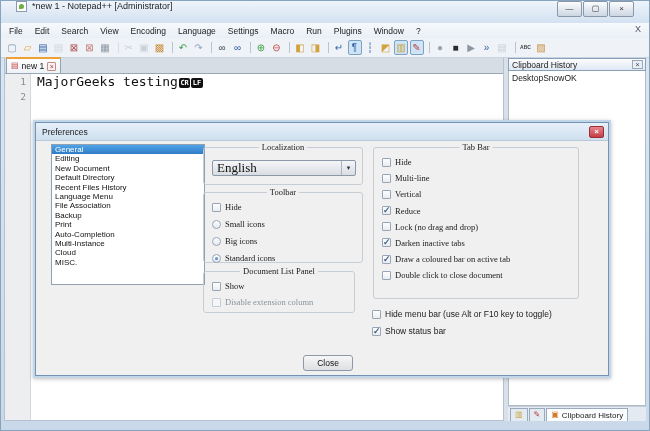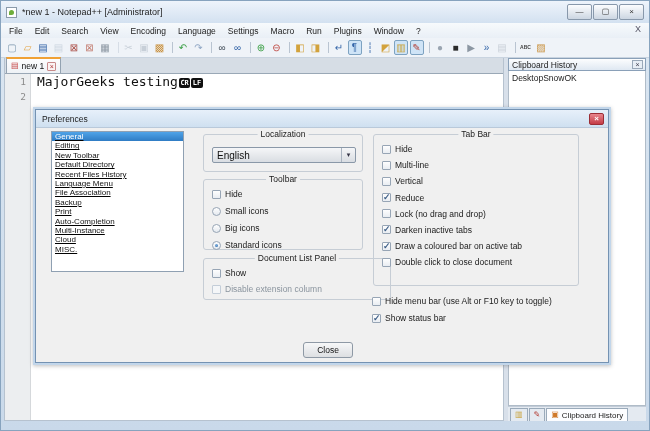--- a/index.html
+++ b/index.html
@@ -11,7 +11,7 @@
     border:1px solid #87a3be;
   }
   
-  .titlebar{height:22px; padding:0 5px; display:flex; align-items:center; gap:5px;
+  .titlebar{height:22px; padding:0 15px; display:flex; gap:5px;
     background:linear-gradient(#eef4fb,#d3e1f0); }
   .appicon{width:11px;height:11px;background:#fff;border:1px solid #8a9aaa;position:relative;flex:none;}
   .appicon::after{content:"";position:absolute;inset:2px;background:#6fae3c;border-radius:50% 50% 50% 0;}

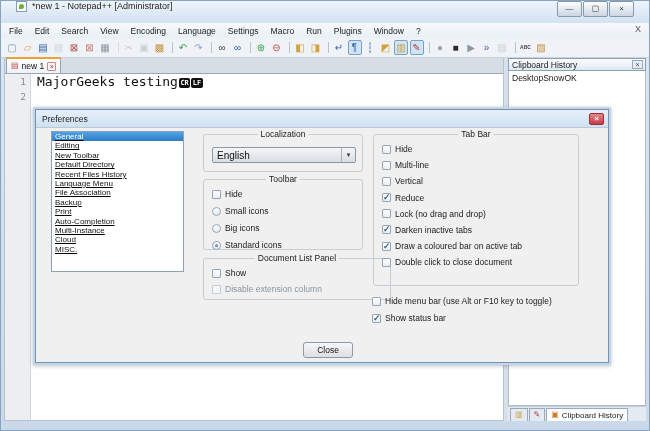--- a/index.html
+++ b/index.html
@@ -67,7 +67,7 @@
   .ptab .pg{font-size:8px;line-height:1;}
   .plabel:empty{display:none;}
   
-  .dlgframe{position:absolute;left:32px;top:106px;width:578px;z-index:10;
+  .dlgframe{position:absolute;left:32px;top:119px;width:578px;z-index:10;
     border:2px solid #c2d6ea;box-shadow:0 1px 4px rgba(0,0,0,.25);}
   .dlg{border:1px solid #7492b2;background:#f0f0f0;}
   .dlgtitle{height:18px;background:linear-gradient(#e7f0fa,#cfe0f0);display:flex;align-items:center;

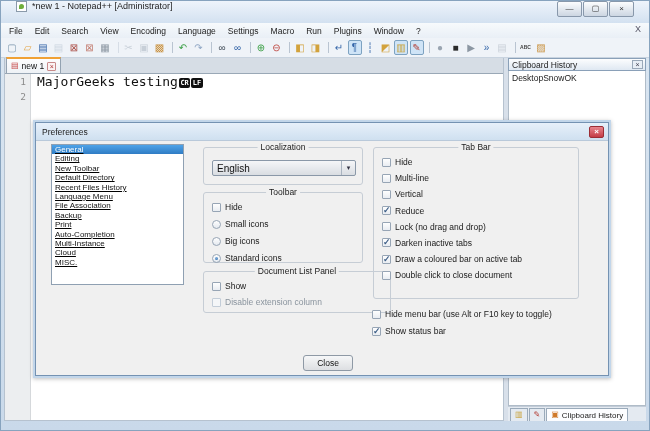--- a/index.html
+++ b/index.html
@@ -77,8 +77,8 @@
     background:linear-gradient(#e8858d,#c43c46);color:#fff;font-size:8px;font-weight:bold;
     display:flex;align-items:center;justify-content:center;line-height:1;}
   .dlgbody{position:relative;height:234px;}
-  .catlist{position:absolute;left:15px;top:3px;width:133px;height:141px;background:#fff;
-    border:1px solid #8fa0b2;overflow:hidden;text-decoration:underline;}
+  .catlist{position:absolute;left:15px;top:3px;width:154px;height:141px;background:#fff;
+    border:1px solid #8fa0b2;overflow:hidden;}
   .catitem{font-size:8px;line-height:9.4px;padding-left:3px;color:#111;white-space:nowrap;}
   .catitem.selected{background:linear-gradient(#4fa3e8,#2f7cc4);color:#fff;}
   .grp{position:absolute;border:1px solid #c6cdd5;border-radius:3px;}

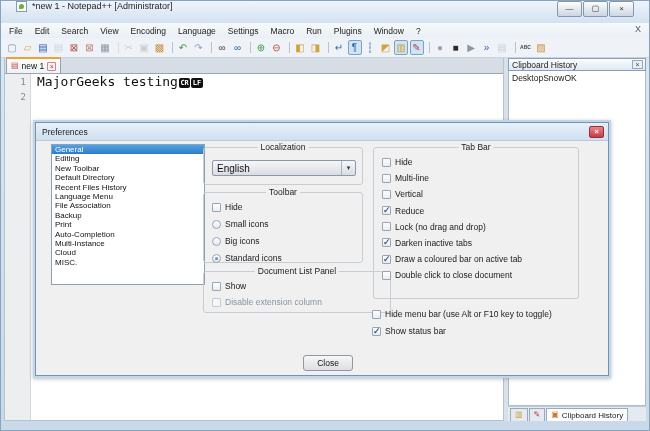--- a/index.html
+++ b/index.html
@@ -81,7 +81,7 @@
     border:1px solid #8fa0b2;overflow:hidden;}
   .catitem{font-size:8px;line-height:9.4px;padding-left:3px;color:#111;white-space:nowrap;}
   .catitem.selected{background:linear-gradient(#4fa3e8,#2f7cc4);color:#fff;}
-  .grp{position:absolute;border:1px solid #c6cdd5;border-radius:3px;}
+  .grp{position:absolute;border:1px solid #c6cdd5;border-radius:3px;font-family:Liberation Serif, serif;}
   .grplabel{position:absolute;top:-6px;left:50%;transform:translateX(-50%);background:#f0f0f0;
     padding:0 3px;font-size:8.5px;color:#1a1a1a;white-space:nowrap;}
   .grp-loc{left:167px;top:6px;width:160px;height:38px;}

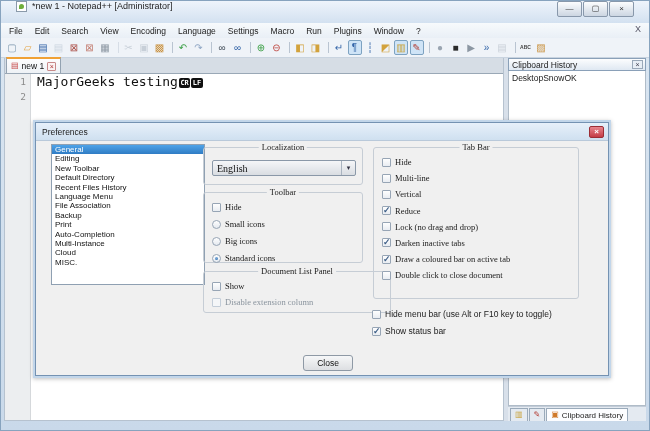--- a/index.html
+++ b/index.html
@@ -360,7 +360,7 @@
 
             <div class="catitem">Editing</div>
 
-            <div class="catitem">New Toolbar</div>
+            <div class="catitem">New Document</div>
 
             <div class="catitem">Default Directory</div>
 

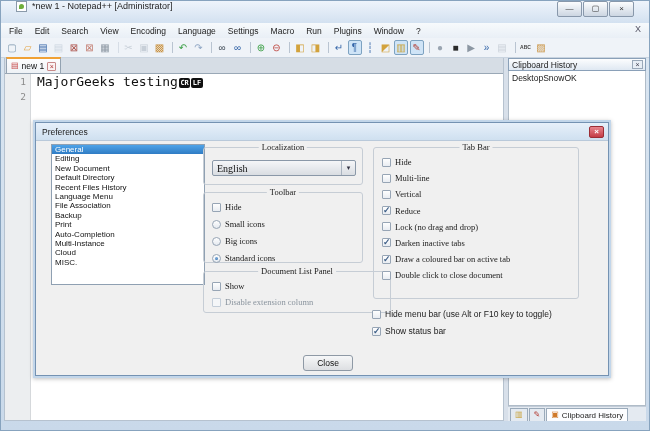--- a/index.html
+++ b/index.html
@@ -90,7 +90,7 @@
   .grp-tab{left:337px;top:6px;width:206px;height:152px;}
   .combo{position:absolute;left:8px;top:12px;width:144px;height:16px;border:1px solid #8a98a8;border-radius:2px;
     background:linear-gradient(#f5f6f8,#d9dde2);display:flex;align-items:center;}
-  .combo .cval{flex:1;font-size:10px;padding-left:4px;color:#111;}
+  .combo .cval{flex:1;font-size:13px;padding-left:4px;color:#111;}
   .combo .carw{width:14px;height:100%;border-left:1px solid #aab4c0;display:flex;align-items:center;justify-content:center;
     font-size:7px;color:#334;}
   .rows{position:absolute;left:8px;top:9px;right:4px;}

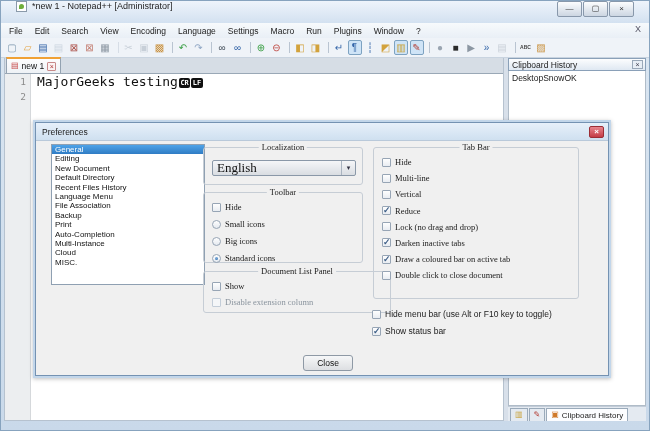--- a/index.html
+++ b/index.html
@@ -86,7 +86,7 @@
     padding:0 3px;font-size:8.5px;color:#1a1a1a;white-space:nowrap;}
   .grp-loc{left:167px;top:6px;width:160px;height:38px;}
   .grp-tb{left:167px;top:51px;width:160px;height:71px;}
-  .grp-dlp{left:167px;top:130px;width:188px;height:42px;}
+  .grp-dlp{left:167px;top:130px;width:152px;height:42px;}
   .grp-tab{left:337px;top:6px;width:206px;height:152px;}
   .combo{position:absolute;left:8px;top:12px;width:144px;height:16px;border:1px solid #8a98a8;border-radius:2px;
     background:linear-gradient(#f5f6f8,#d9dde2);display:flex;align-items:center;}

